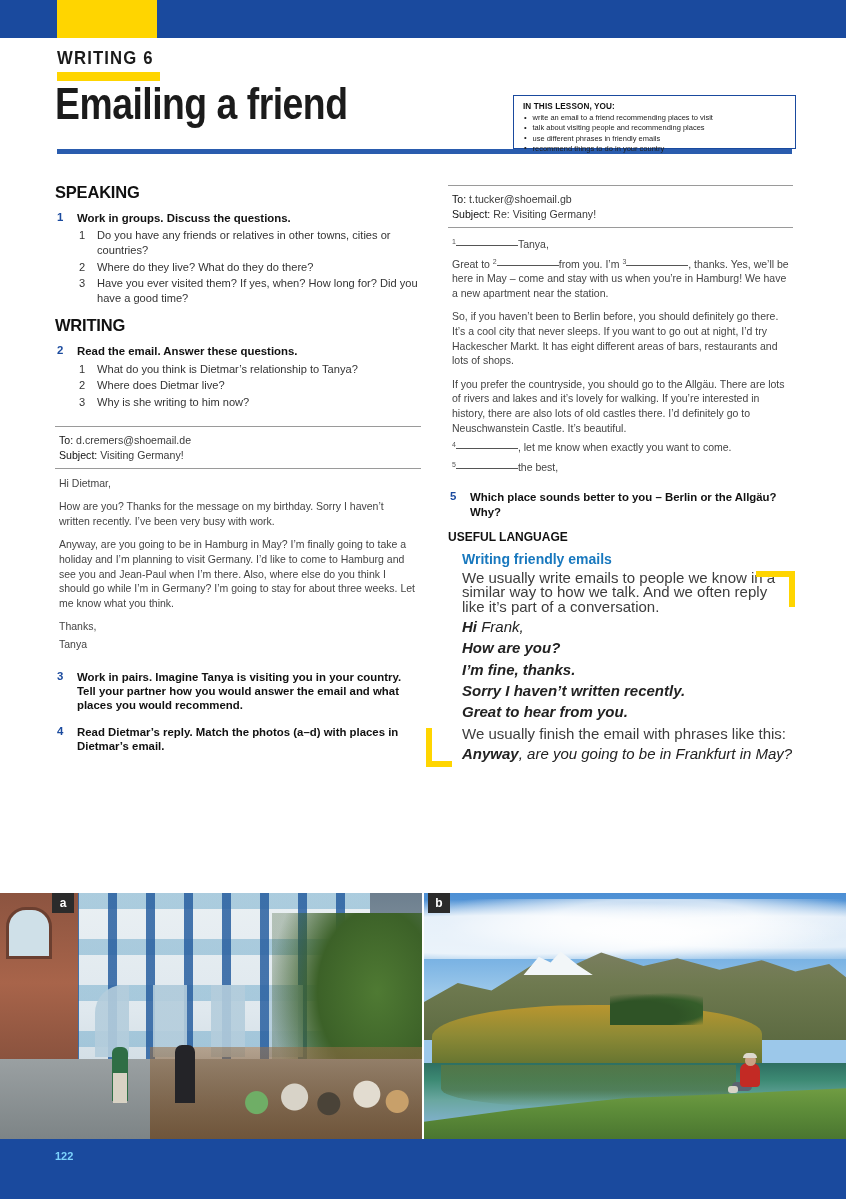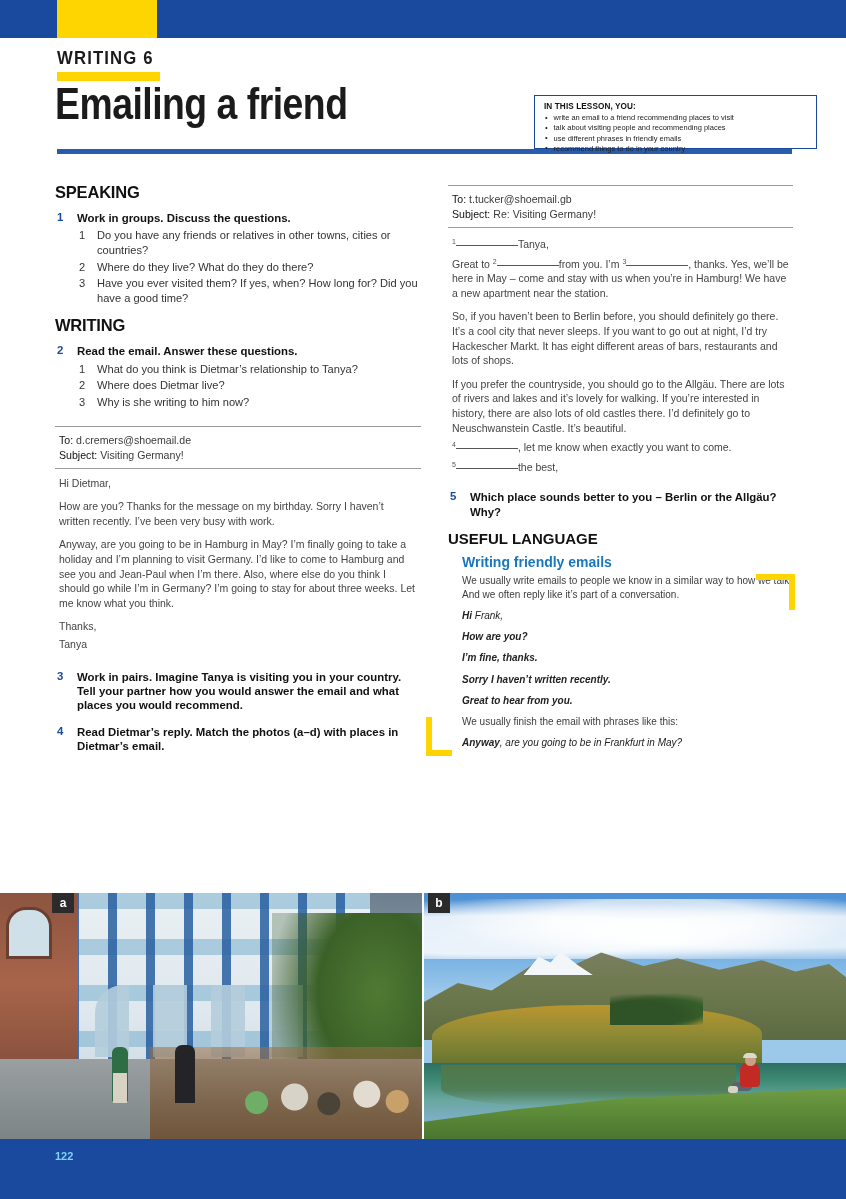--- a/index.html
+++ b/index.html
@@ -25,7 +25,7 @@
     color:#1b1b1b;letter-spacing:-.6px;transform:scaleX(.83);transform-origin:left top;white-space:nowrap;}
   .hdr-rule{position:absolute;left:57px;top:111px;width:735px;height:5px;background:#2a5cae;}
 
-  .lesson-box{position:absolute;left:534px;top:57px;width:283px;height:54px;
+  .lesson-box{position:absolute;left:513px;top:57px;width:283px;height:54px;
     border:1.5px solid #1a4a9e;background:#fff;box-sizing:border-box;padding:6px 9px 0 9px;}
   .lesson-title{font-size:8.2px;font-weight:bold;color:#111;letter-spacing:.1px;margin-bottom:2px;}
   .lesson-list{margin:0;padding:0;list-style:none;}

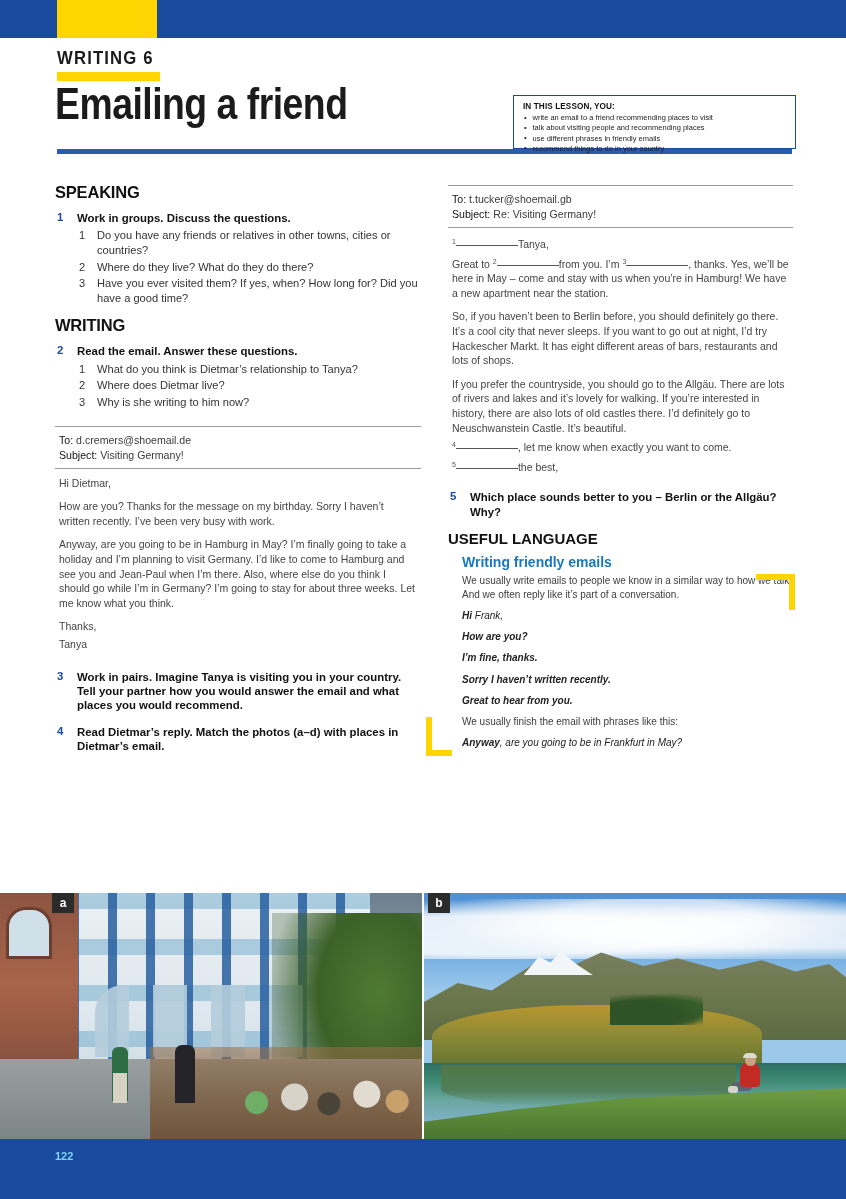--- a/index.html
+++ b/index.html
@@ -59,7 +59,7 @@
 
   
   .ul-wrap{position:relative;margin-top:4px;}
-  .ul-title{font-size:15px;font-weight:bold;color:#111;margin:0 0 7px 0;}
+  .ul-title{font-size:12px;font-weight:bold;color:#111;margin:0 0 7px 0;}
   .ul-box{position:relative;padding:0 0 0 14px;}
   .ul-h{font-size:14px;font-weight:bold;color:#1878BE;margin:0 0 4px 0;}
   .ul-box p{margin:0 0 6px 0;font-size:10px;line-height:14.3px;color:#3d3d3d;}

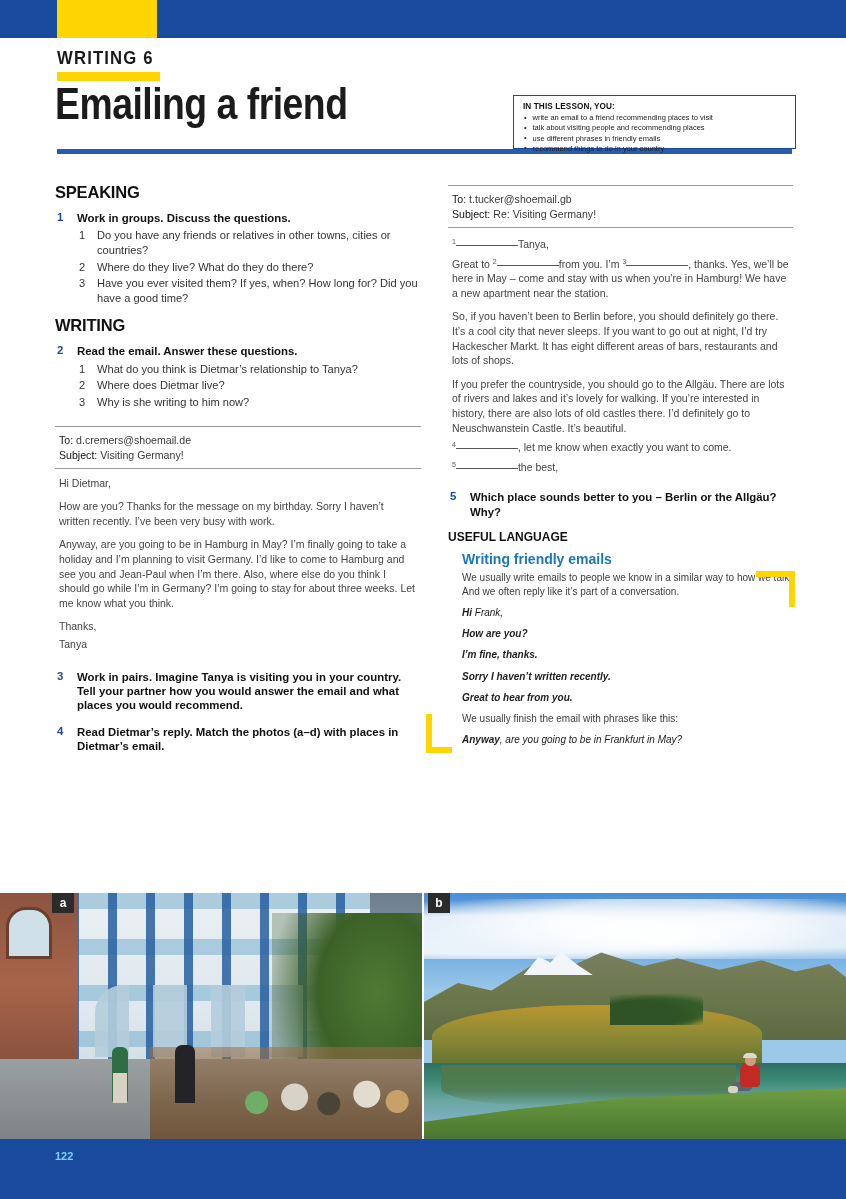--- a/index.html
+++ b/index.html
@@ -62,7 +62,7 @@
   .ul-title{font-size:12px;font-weight:bold;color:#111;margin:0 0 7px 0;}
   .ul-box{position:relative;padding:0 0 0 14px;}
   .ul-h{font-size:14px;font-weight:bold;color:#1878BE;margin:0 0 4px 0;}
-  .ul-box p{margin:0 0 6px 0;font-size:10px;line-height:14.3px;color:#3d3d3d;}
+  .ul-box p{margin:0 0 6px 0;font-size:15px;line-height:14.3px;color:#3d3d3d;}
   .ul-box p.ph{margin-bottom:7px;font-style:italic;font-weight:bold;color:#222;}
   .ul-box p.ph .light{font-weight:normal;font-style:italic;}
   .ul-box p.ph .heavy{font-weight:bold;font-style:italic;}

